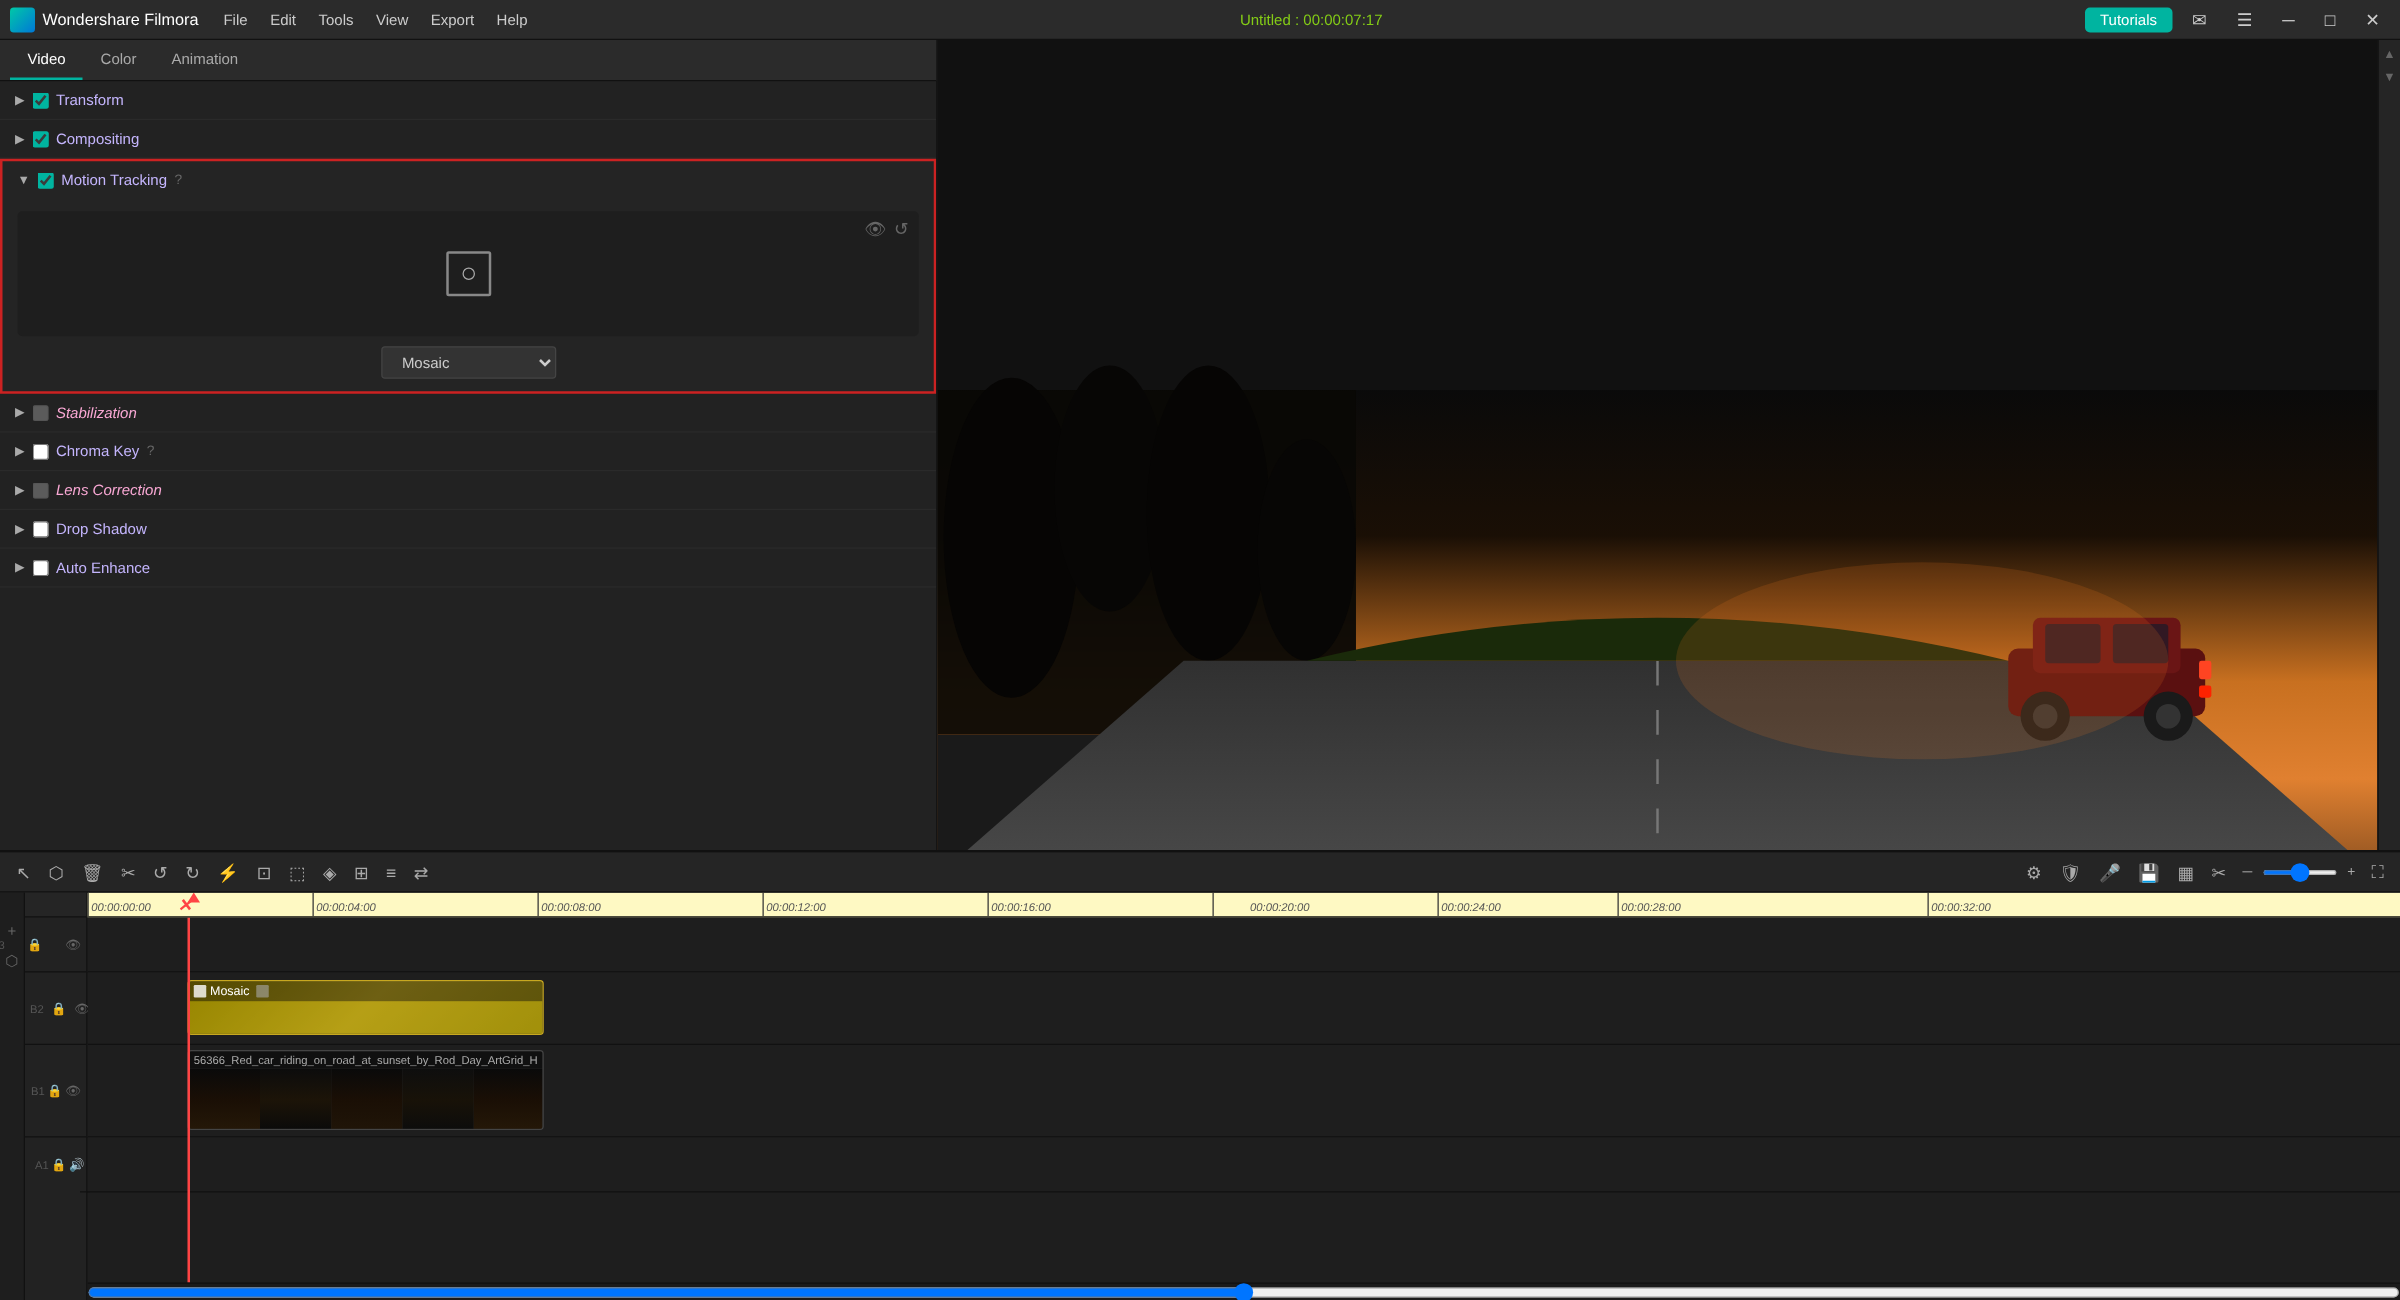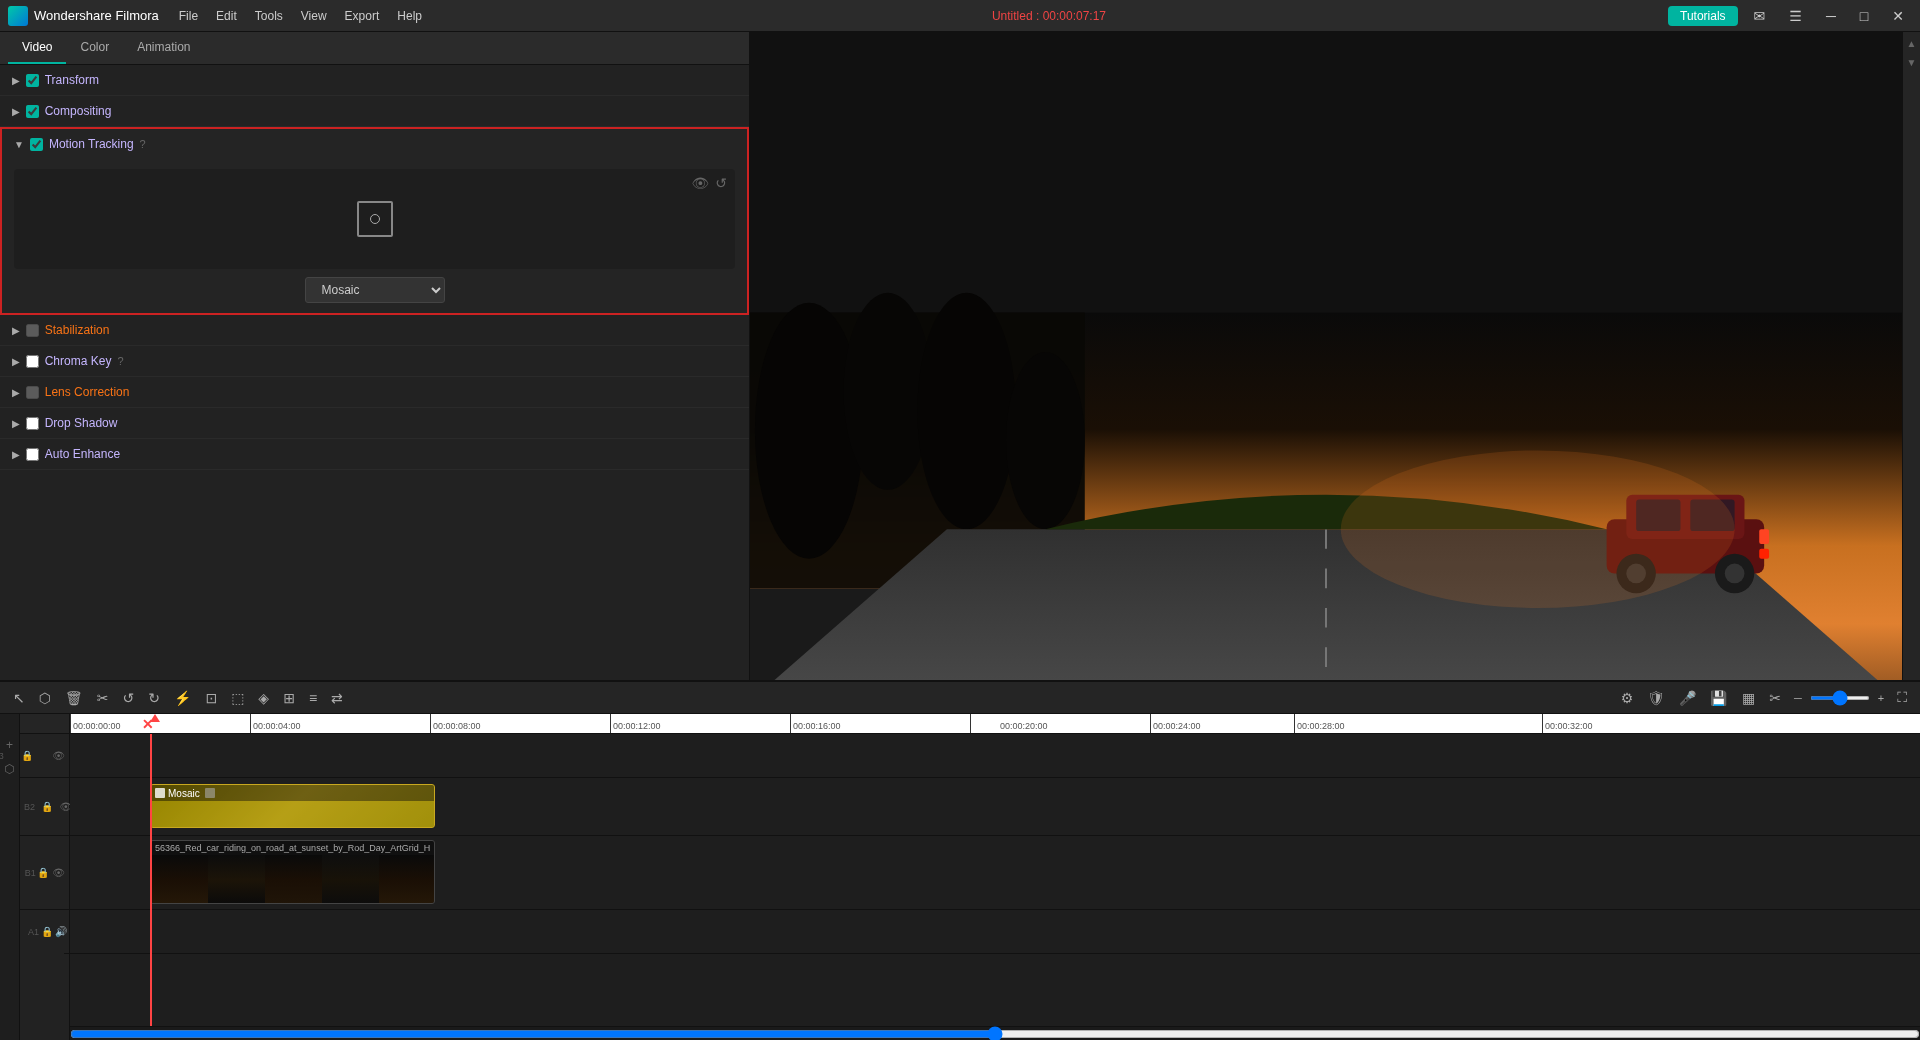--- a/index.html
+++ b/index.html
@@ -11,7 +11,7 @@
     #app-logo .logo-icon { width: 20px; height: 20px; background: linear-gradient(135deg, #00c9a7, #0078d7); border-radius: 3px; }
     #menu-bar { display: flex; gap: 2px; }
     #menu-bar span { padding: 3px 8px; color: #ccc; cursor: pointer; border-radius: 3px; }
-    #title-bar { flex: 1; text-align: center; color: #ef4444; font-size: 12px; }
+    #title-bar { flex: 1; text-align: center; color: #84cc16; font-size: 12px; }
     #topbar-right { display: flex; align-items: center; gap: 8px; }
     #tutorials-btn { background: #00b4a0; color: #fff; border: none; border-radius: 4px; padding: 3px 12px; cursor: pointer; font-size: 12px; }
     .win-btn { background: none; border: none; color: #ccc; cursor: pointer; font-size: 14px; padding: 2px 8px; }

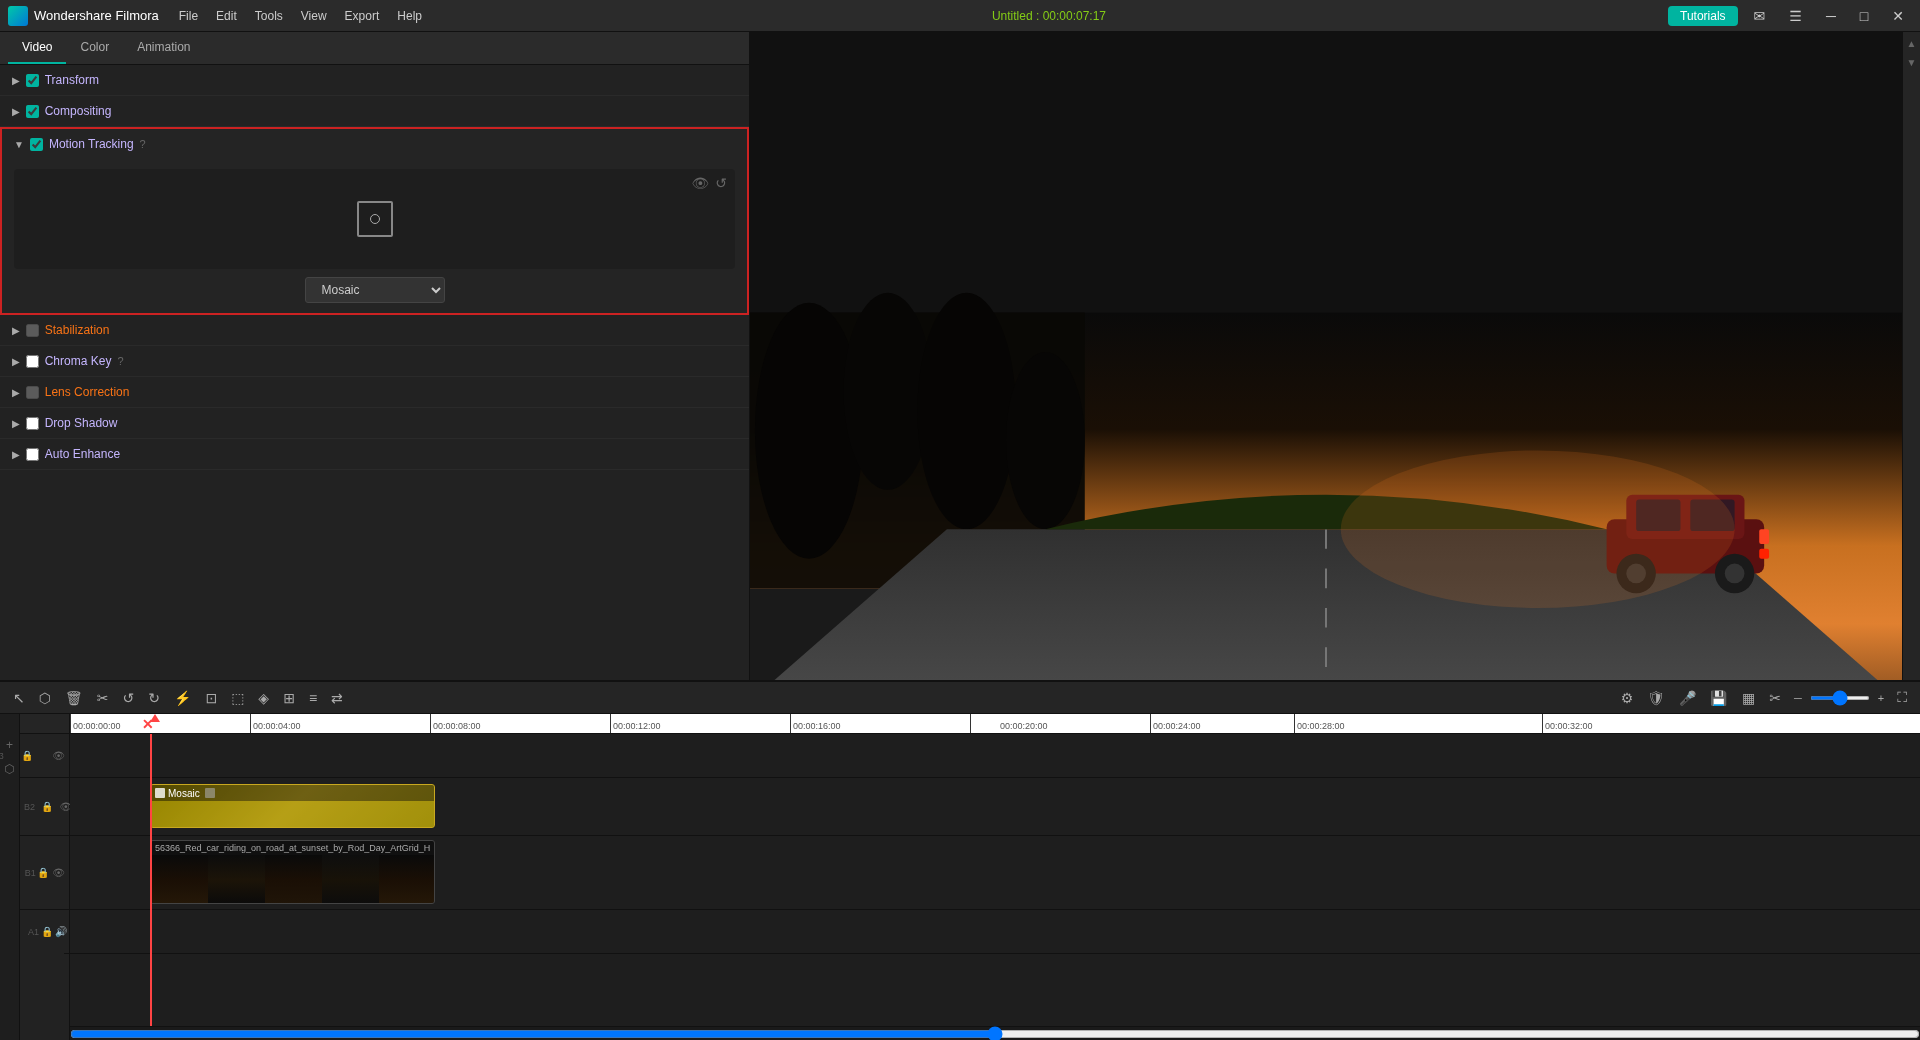--- a/index.html
+++ b/index.html
@@ -39,7 +39,7 @@
     .prop-checkbox { width: 13px; height: 13px; accent-color: #00b4a0; }
     .prop-label { color: #c4b5fd; font-size: 12px; }
     .prop-help { color: #666; font-size: 11px; cursor: pointer; }
-    .prop-disabled .prop-label { color: #f97316; }
+    .prop-disabled .prop-label { color: #f9a8d4; font-style: italic; }
     .prop-disabled .prop-checkbox { opacity: 0.4; }
 
     

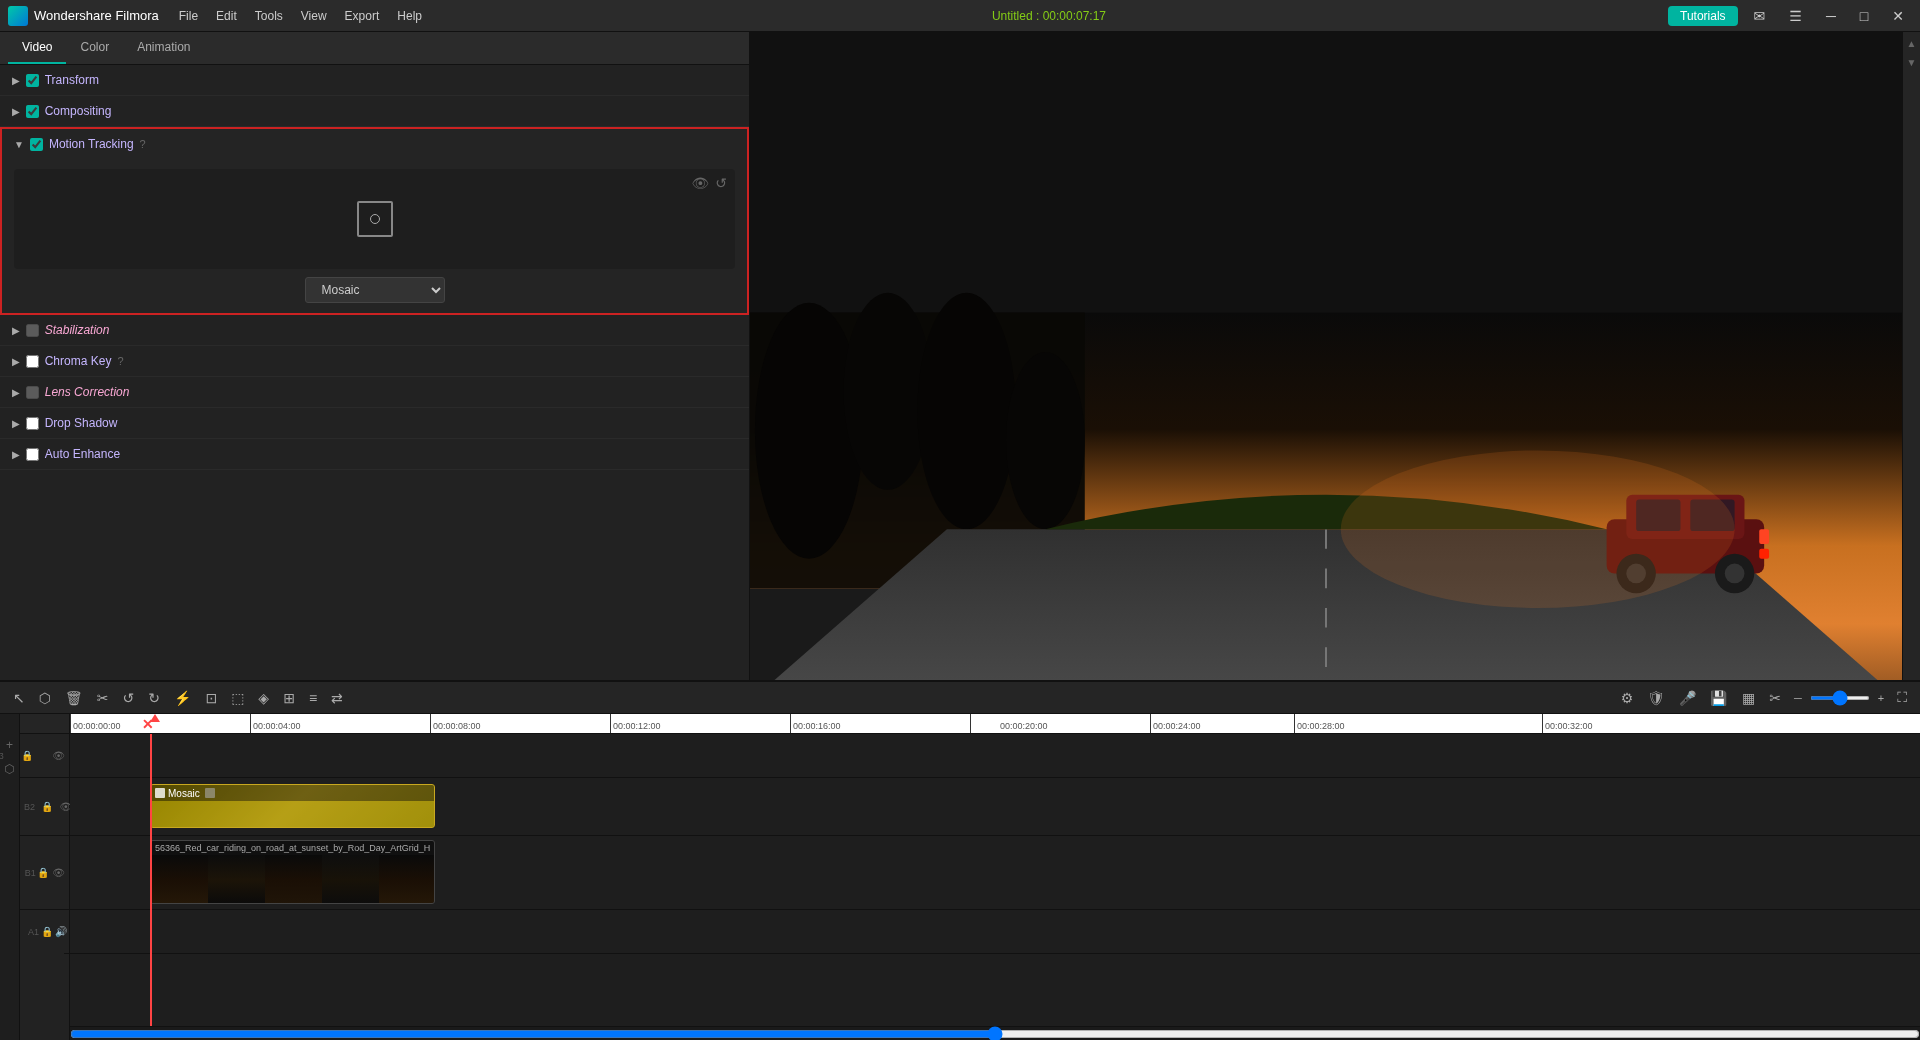--- a/index.html
+++ b/index.html
@@ -388,7 +388,7 @@
 
     <div style="flex:1; display:flex; flex-direction:column; overflow:hidden; position:relative;">
 
-      <div id="time-ruler" style="height:20px; background:#ffffff; border-bottom:1px solid #111; position:relative; overflow:hidden;">
+      <div id="time-ruler" style="height:20px; background:#fef9c3; border-bottom:1px solid #111; position:relative; overflow:hidden;font-style:italic;">
         <div class="ruler-tick" style="left:0px;">
             <span>00:00:00:00</span>
           </div>

